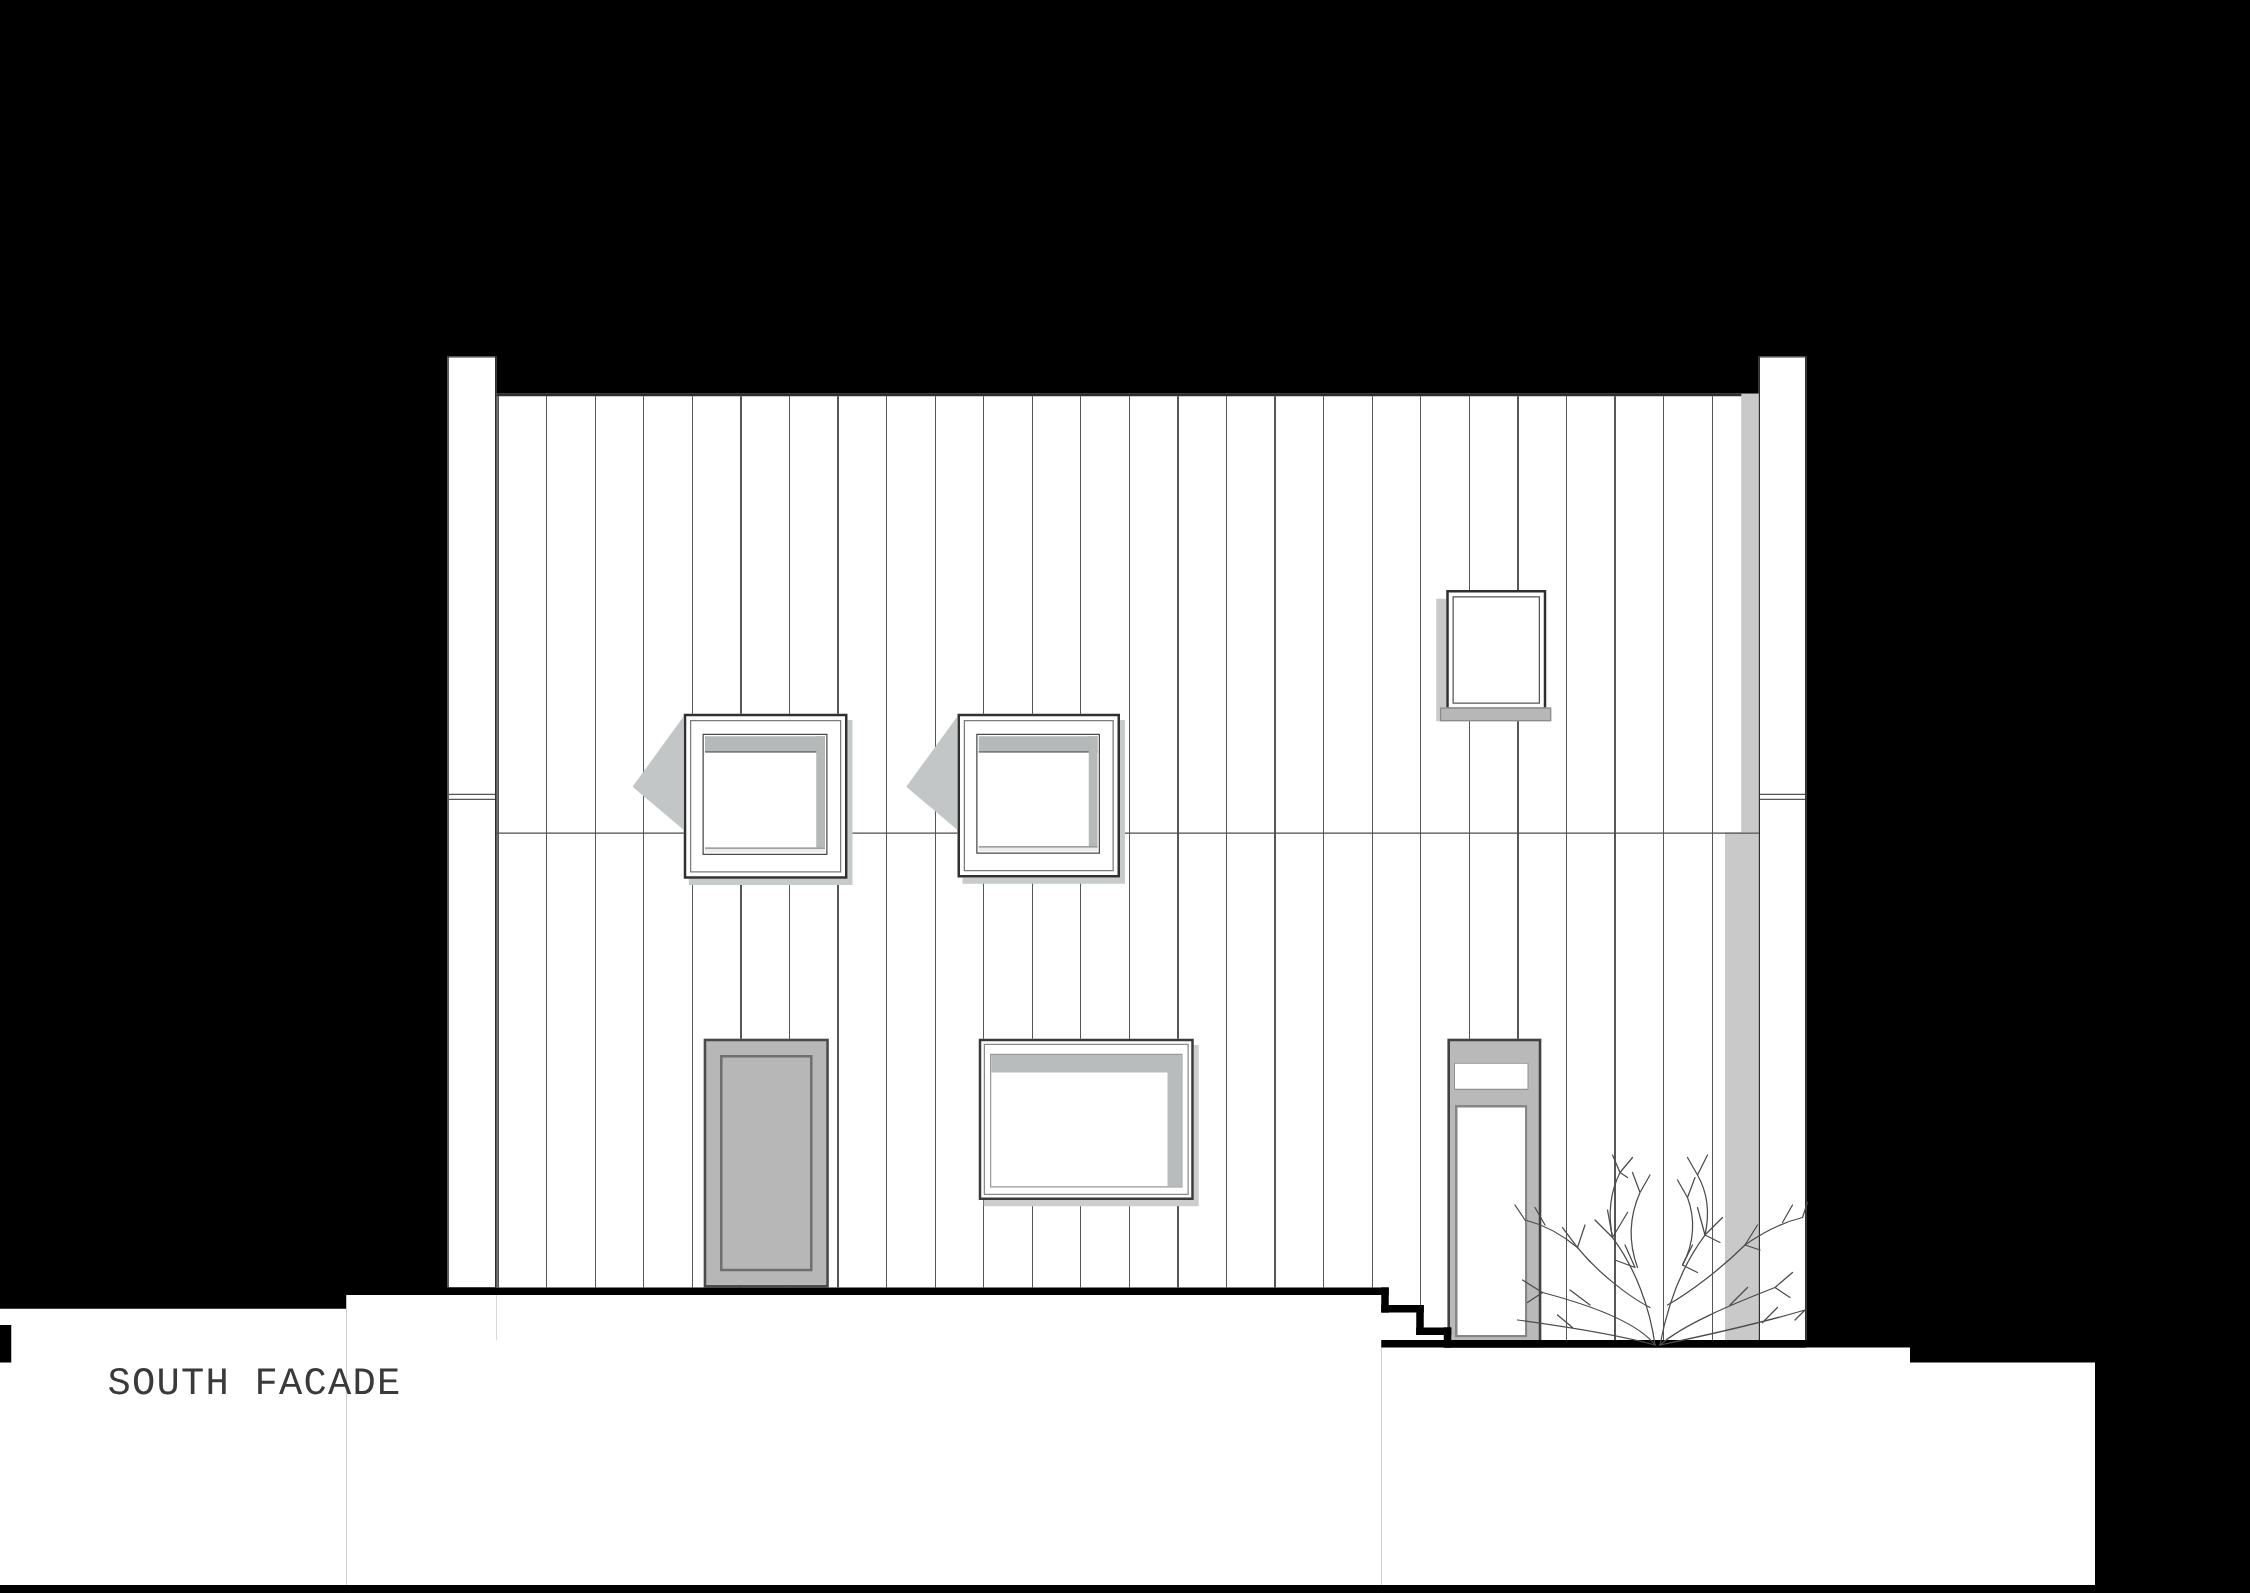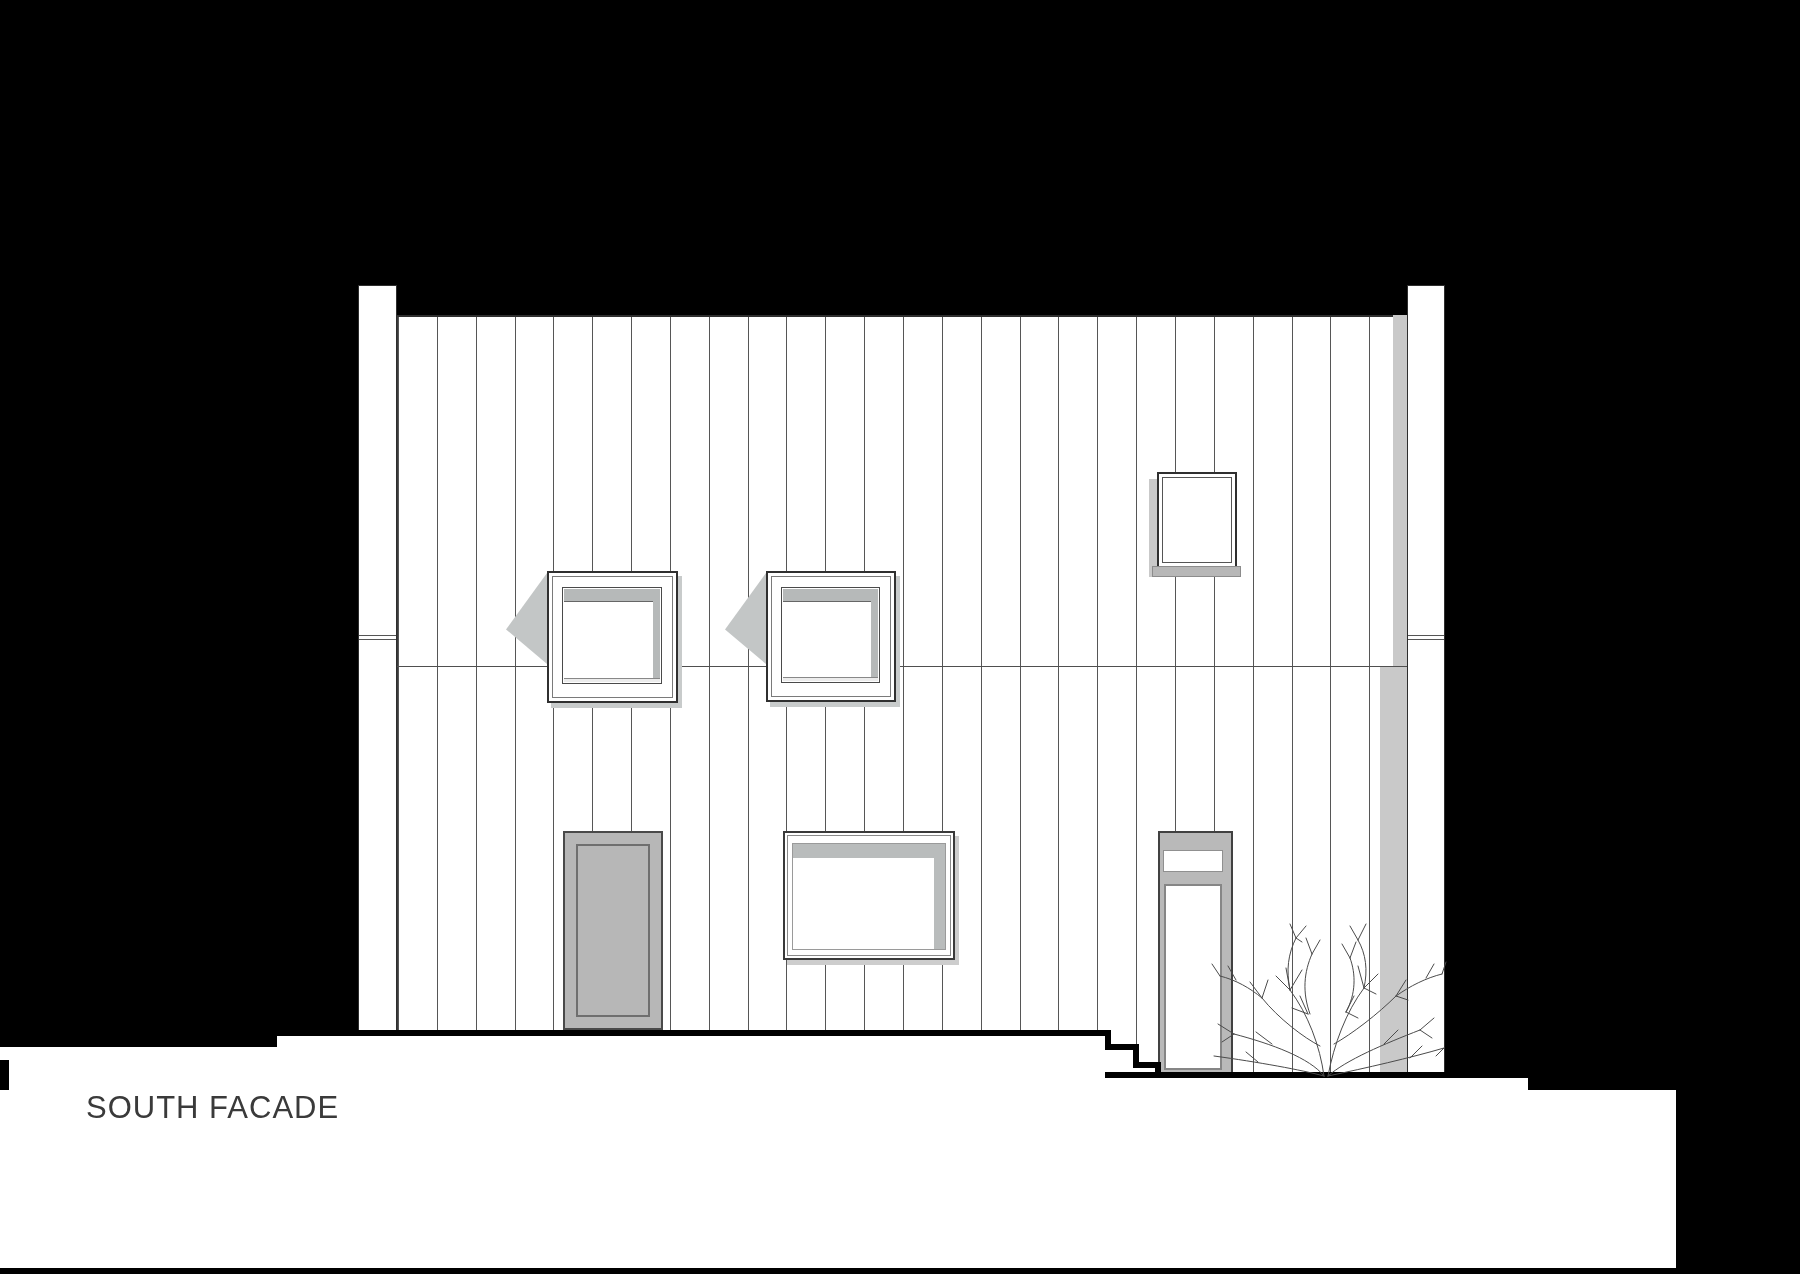--- a/index.html
+++ b/index.html
@@ -7,7 +7,7 @@
   .canvas {
     position: relative; width: 1676px; height: 1274px;
     background: #000; overflow: hidden;
-    font-family: Liberation Sans, sans-serif;
+    font-family: Liberation Mono, monospace;
   }
   .abs { position: absolute; }
 

